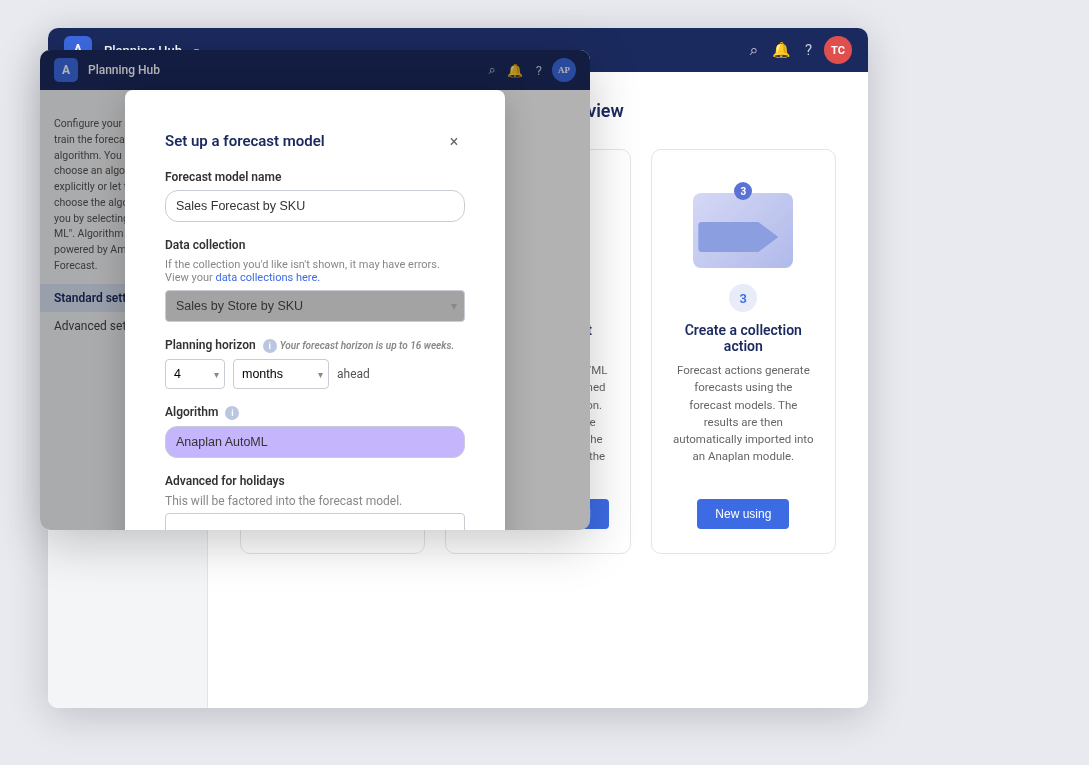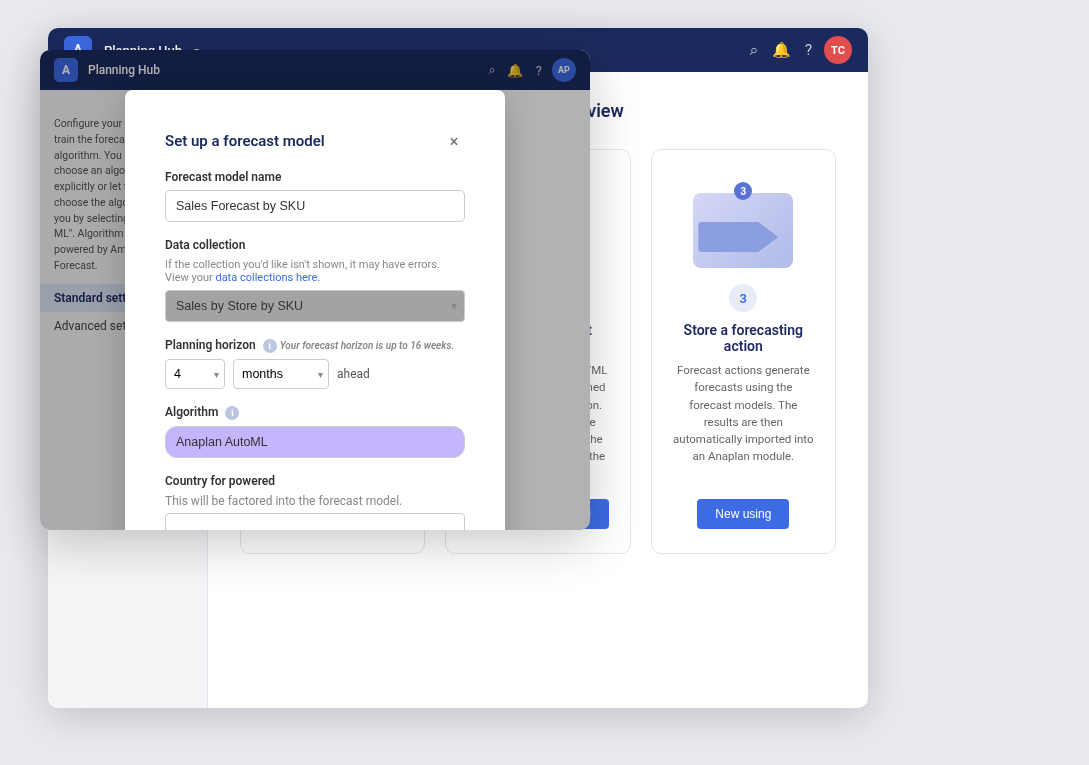--- a/index.html
+++ b/index.html
@@ -378,6 +378,7 @@
       color: #fff;
       font-size: 9px;
       font-weight: bold;
+      font-family: Liberation Serif, serif;
     }
 
     .front-layout {

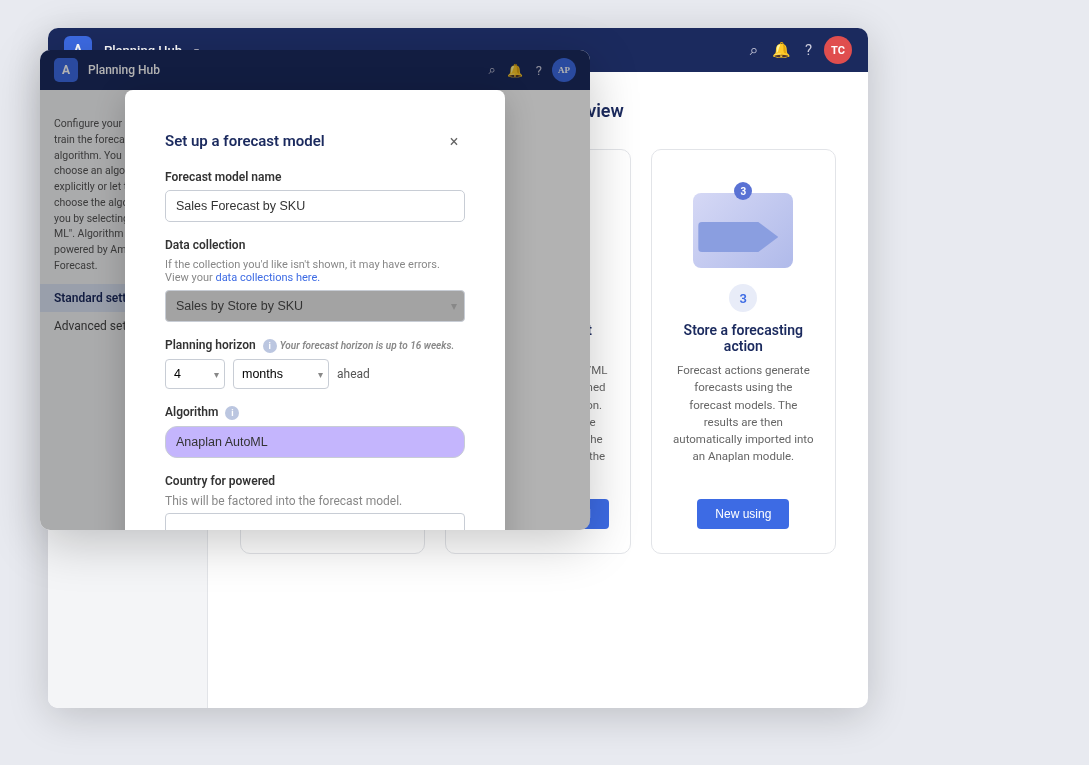--- a/index.html
+++ b/index.html
@@ -479,7 +479,7 @@
     .modal-input {
       width: 100%;
       border: 1px solid #c8cdd5;
-      border-radius: 5px;
+      border-radius: 13px;
       padding: 8px 10px;
       font-size: 12.5px;
       color: #333;

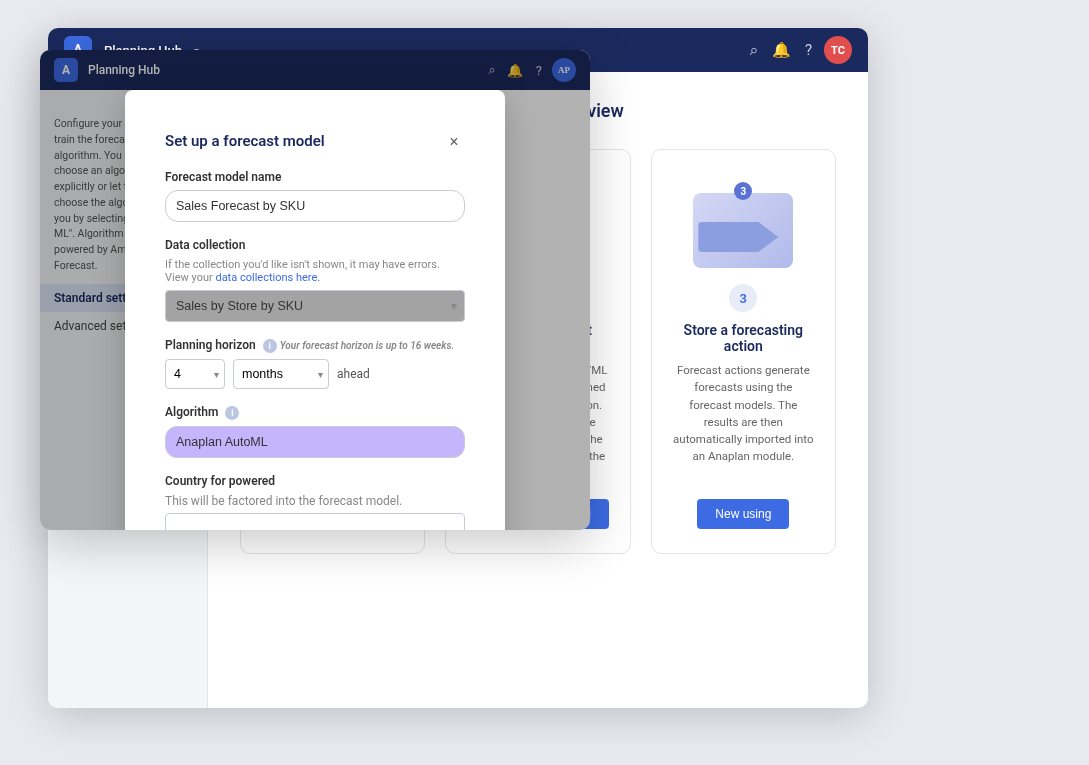--- a/index.html
+++ b/index.html
@@ -673,7 +673,7 @@
             <div class="illus3-dot">3</div>
           </div>
           <div class="card-step-badge">3</div>
-          <div class="card-title">Store a forecasting action</div>
+          <div class="card-title">Create a collection action</div>
           <div class="card-desc">Forecast actions generate forecasts using the forecast models. The results are then automatically imported into an Anaplan module.</div>
           <button class="card-btn">New using</button>
         </div>

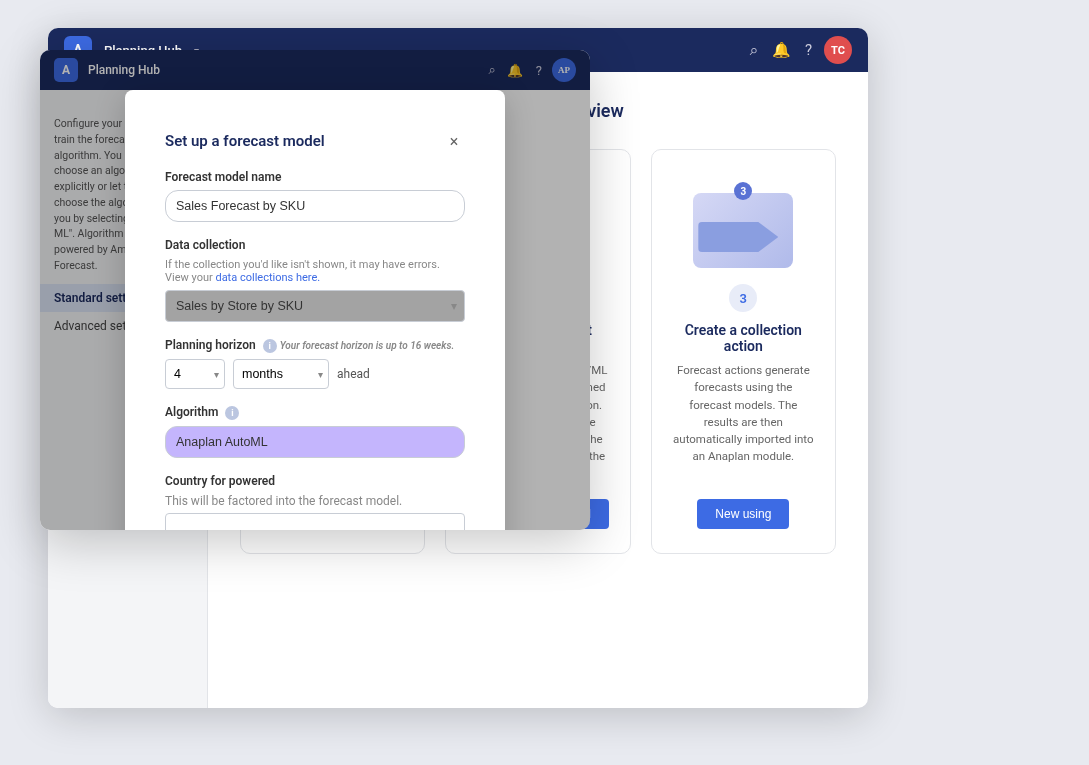--- a/index.html
+++ b/index.html
@@ -775,7 +775,7 @@
         </div>
 
         <div class="modal-field">
-          <div class="modal-field-label">Country for powered</div>
+          <div class="modal-field-label">Advanced for holidays</div>
           <div class="modal-country-sublabel">This will be factored into the forecast model.</div>
           <input class="modal-country-input" type="text" style="">
         </div>

